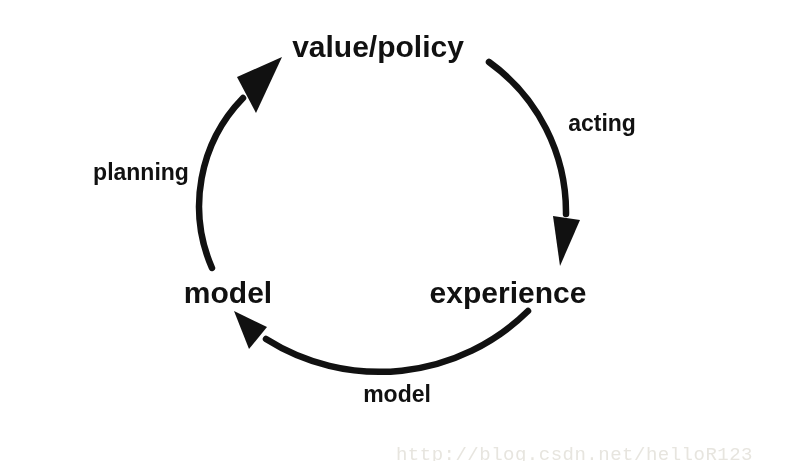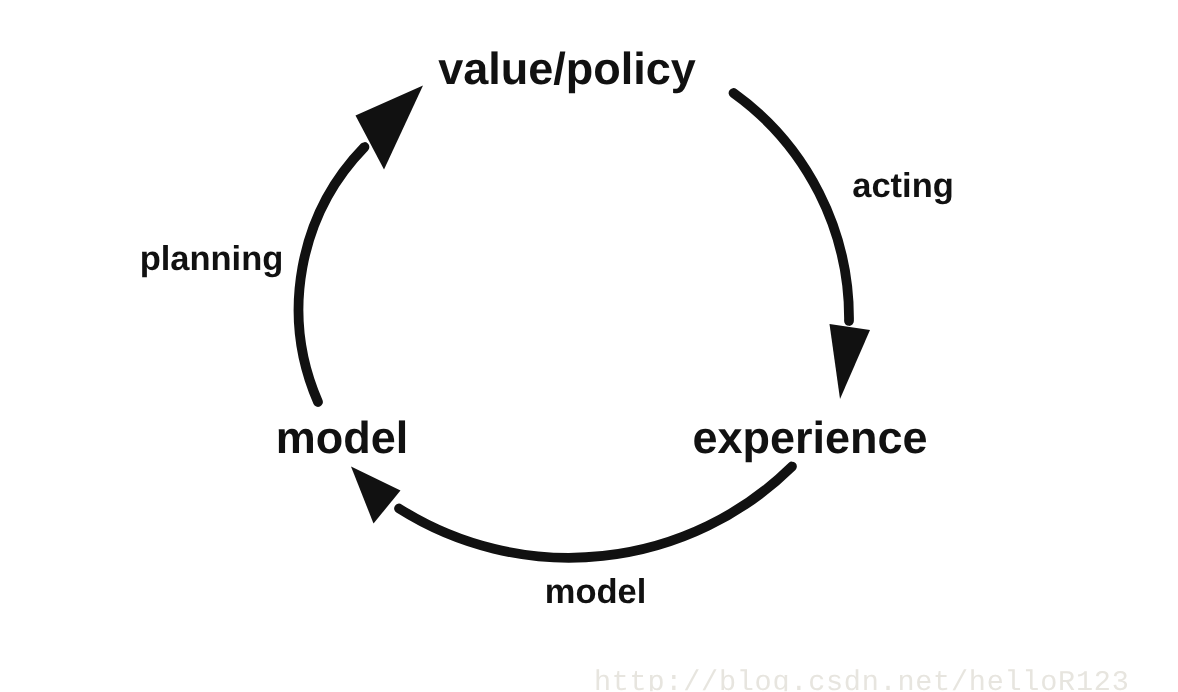--- a/index.html
+++ b/index.html
@@ -94,7 +94,7 @@
 
   <div class="node-label" style="left:228px; top:276px;">model</div>
 
-  <div class="node-label" style="left:540px; top:276px;">experience</div>
+  <div class="node-label" style="left:508px; top:276px;">experience</div>
 
   <div class="edge-label" style="left:602px; top:111px;">acting</div>
 

